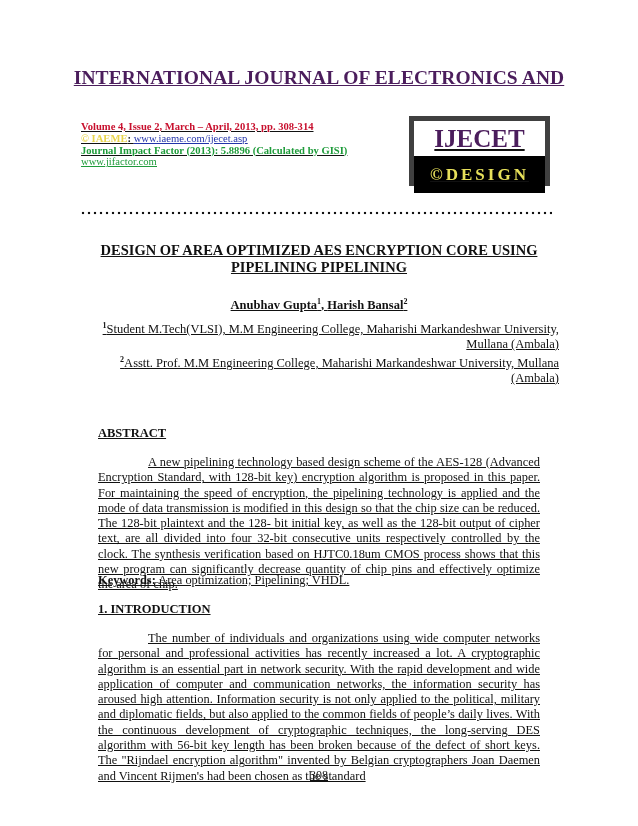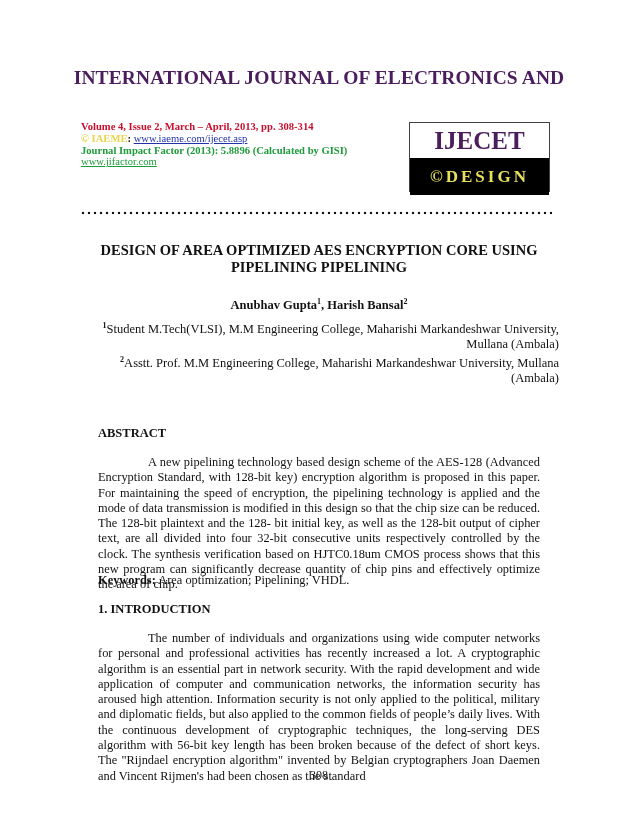--- a/index.html
+++ b/index.html
@@ -5,7 +5,7 @@
   html, body { margin: 0; padding: 0; background: #ffffff; }
   body { width: 638px; height: 826px; position: relative; overflow: hidden;
          font-family: "Liberation Serif", "DejaVu Serif", serif; color: #111; }
-  .abs { position: absolute; }
+  .abs { position: absolute; text-decoration: underline; }
   .journal-title { left: 0; width: 638px; top: 67px; text-align: center;
     color: #4b1d5c; font-weight: bold; font-size: 19.5px; line-height: 21px; letter-spacing: 0.1px; }
   .meta { left: 81px; top: 121px; font-size: 10.6px; line-height: 11.8px; font-weight: bold; }

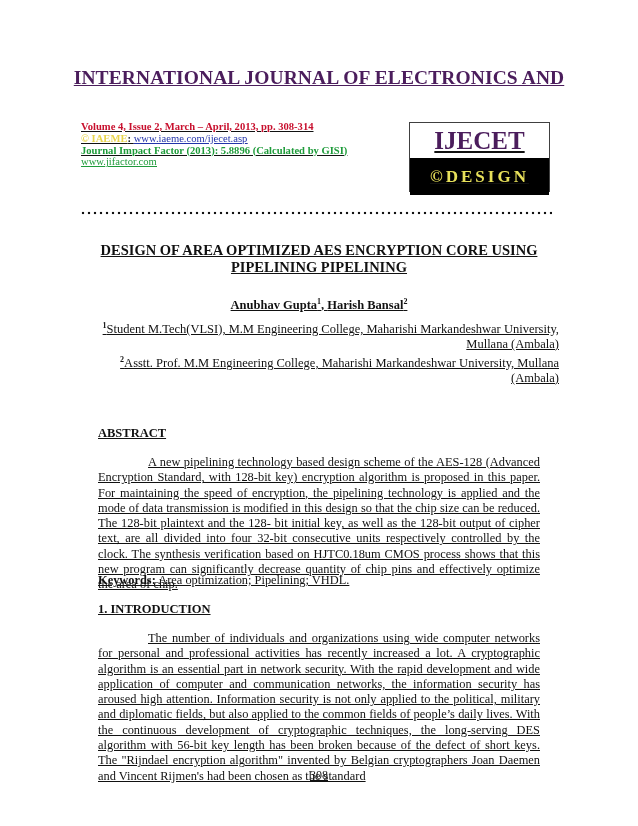--- a/index.html
+++ b/index.html
@@ -14,7 +14,7 @@
   .meta .green { color: #1e9b3a; }
   .meta .link { color: #2233aa; text-decoration: underline; font-weight: normal; }
   .meta .greenlink { color: #1e9b3a; text-decoration: underline; font-weight: normal; }
-  .logo { left: 409px; top: 122px; width: 141px; height: 70px; border: 1px solid #404040; box-sizing: border-box; }
+  .logo { left: 409px; top: 116px; width: 141px; height: 70px; border: 5px solid #404040; box-sizing: border-box; }
   .logo-top { height: 35px; background: #fff; text-align: center; color: #4b1d5c;
     font-weight: bold; font-size: 25px; line-height: 36px; }
   .logo-bottom { height: 37px; background: #000; text-align: center; color: #e7e05a;

